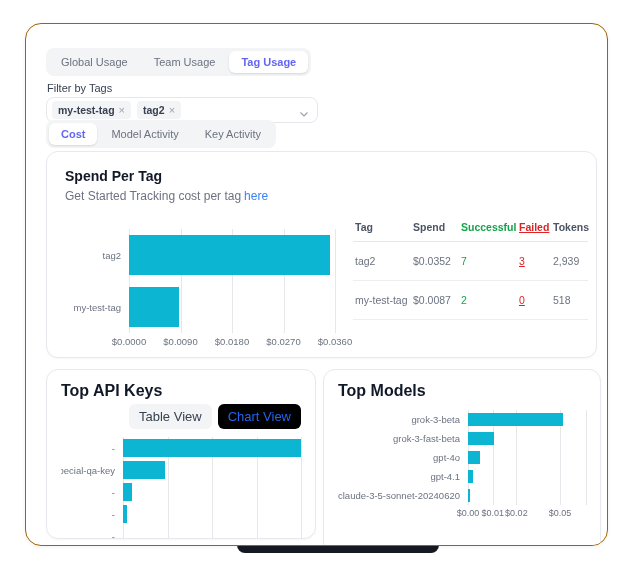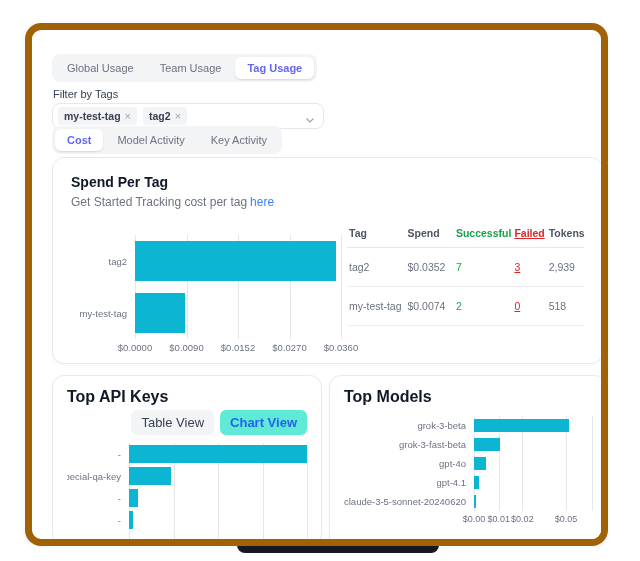--- a/index.html
+++ b/index.html
@@ -12,7 +12,7 @@
     background:#171922; border-radius:0 0 8px 8px; z-index:0; }
 
   .panel { position:absolute; left:25px; top:23px; width:583px; height:523px;
-    background:#ffffff; border:7px solid #a16207; border-radius:16px; z-index:1;
+    background:#ffffff; border:1px solid #a16207; border-radius:16px; z-index:1;
     box-shadow:0 1px 4px rgba(0,0,0,0.06); overflow:hidden; }
 
   

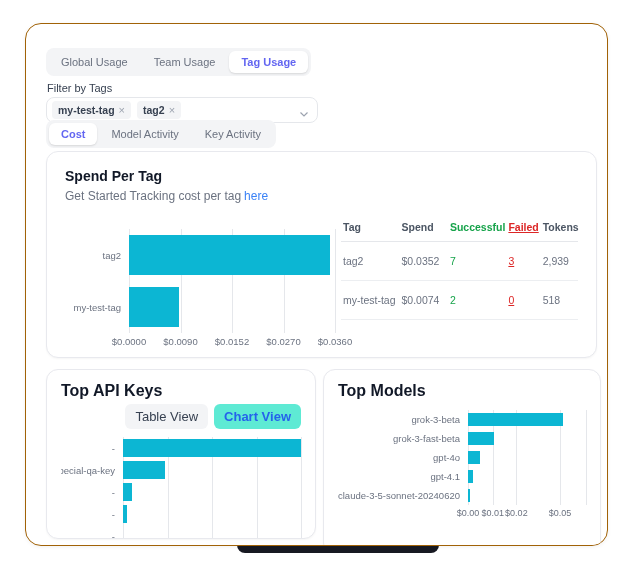--- a/index.html
+++ b/index.html
@@ -50,7 +50,7 @@
 
   .spend-body { display:flex; margin-top:14px; }
   .spend-chart { width:270px; flex:none; }
-  .spend-table { flex:1; margin-left:6px; }
+  .spend-table { flex:1; margin-left:18px; }
 
   table { width:100%; border-collapse:collapse; table-layout:fixed; }
   th { text-align:left; font-size:10.5px; font-weight:700; color:#4b5563;

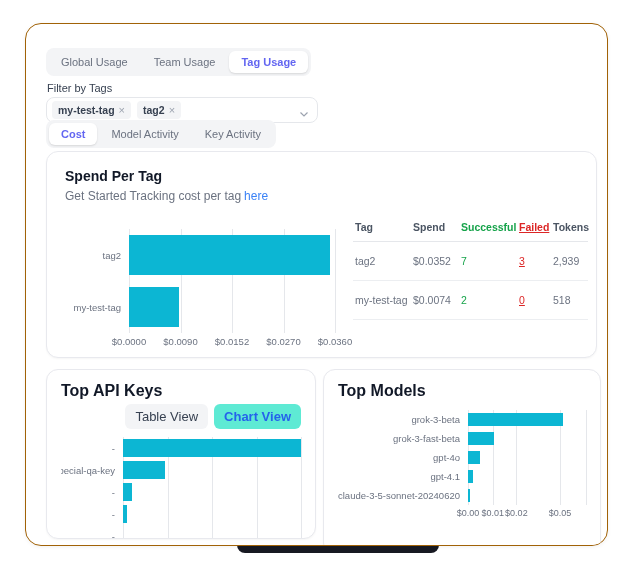--- a/index.html
+++ b/index.html
@@ -181,7 +181,7 @@
               </tr>
               <tr>
                 <td>my-test-tag</td>
-                <td>$0.0074</td>
+                <td>$0.0087</td>
                 <td class="col-success">2</td>
                 <td class="col-failed">0</td>
                 <td>518</td>

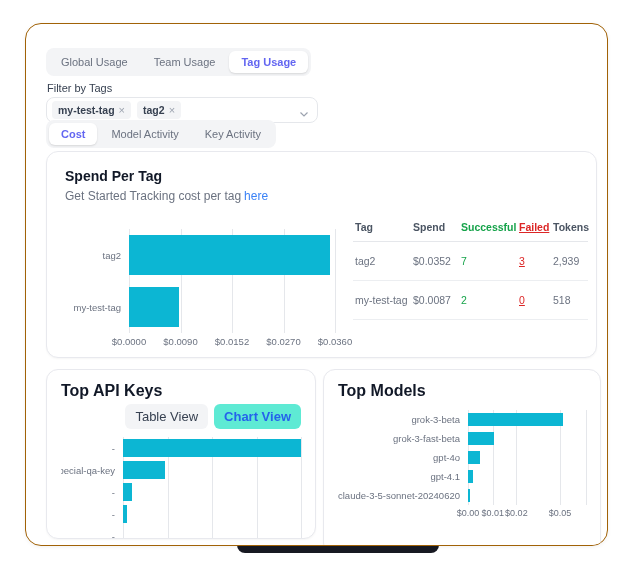--- a/index.html
+++ b/index.html
@@ -155,7 +155,7 @@
           <div class="hc-ticks">
             <span class="hc-tick" style="left: 0%;">$0.0000</span>
             <span class="hc-tick" style="left: 25%;">$0.0090</span>
-            <span class="hc-tick" style="left: 50%;">$0.0152</span>
+            <span class="hc-tick" style="left: 50%;">$0.0180</span>
             <span class="hc-tick" style="left: 75%; text-align: center;">$0.0270</span>
             <span class="hc-tick" style="left: 100%;">$0.0360</span>
           </div>

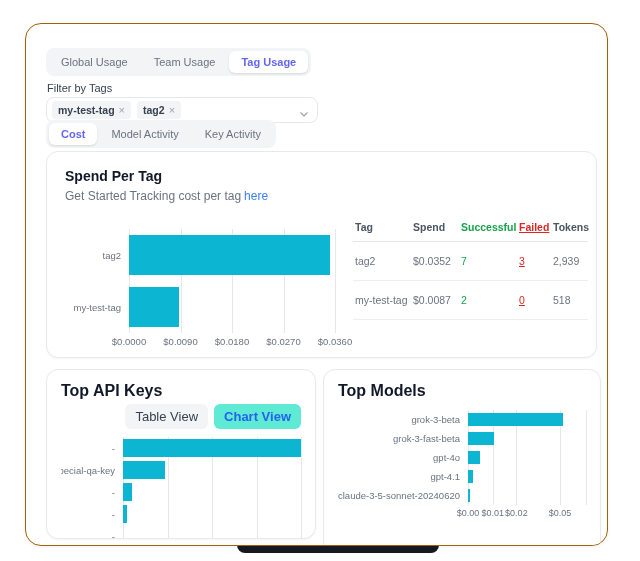--- a/index.html
+++ b/index.html
@@ -67,7 +67,7 @@
   .vbtn { font-size:13px; font-weight:500; border:none; border-radius:6px;
     padding:5px 10px; cursor:pointer; background:#f3f4f6; color:#374151;
     font-family:"Liberation Sans", sans-serif; }
-  .vbtn.active { background:#5eead4; color:#2563eb; font-weight:700; }
+  .vbtn.active { background:#000000; color:#2563eb; font-weight:400; }
 
   
   .hchart { --row-h:22px; --bar-h:18px; --label-w:64px; --label-fs:9.5px; --tick-fs:9.5px; }

